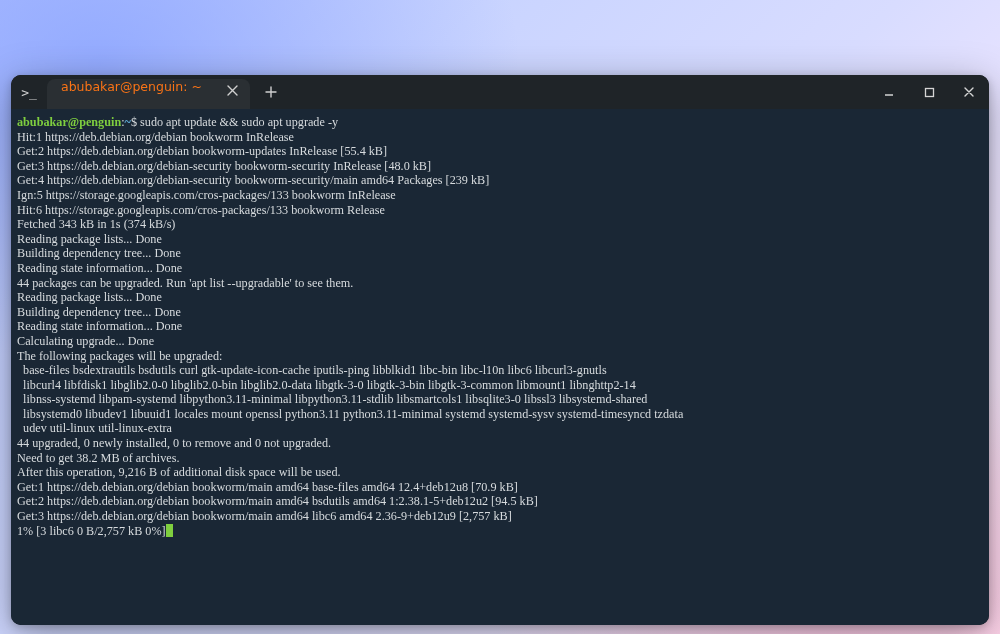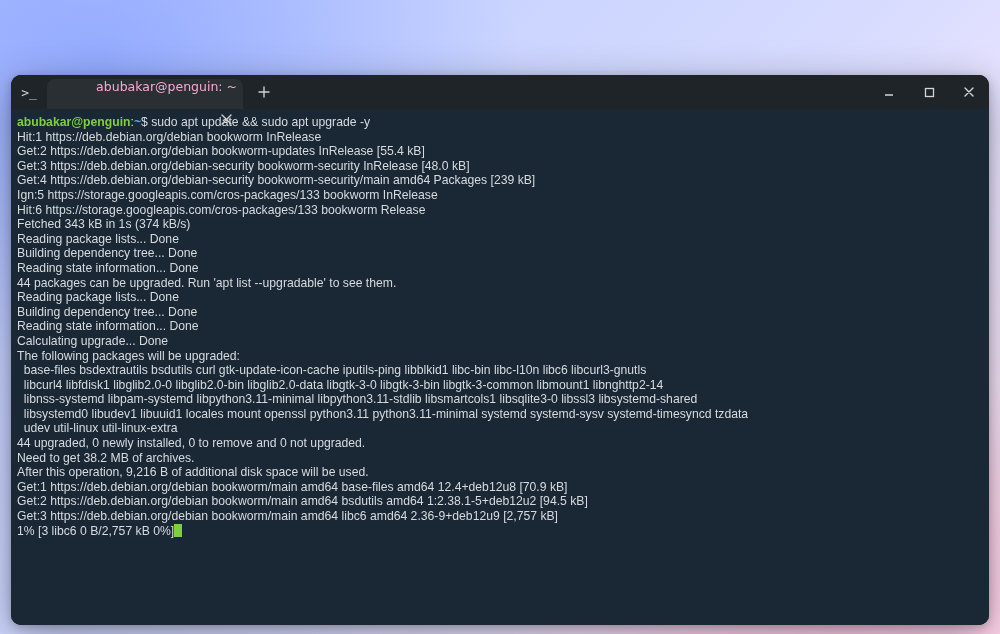--- a/index.html
+++ b/index.html
@@ -43,18 +43,17 @@
   }
   .tab {
     display: flex;
-    align-items: flex-end;
+    align-items: flex-start;
     gap: 10px;
     padding: 0 6px 0 14px;
     background: #2a2f33;
-    color: #f9a8d4;
+    color: #f97316;
     font-size: 12.5px;
     min-width: 196px;
     border-top-left-radius: 8px;
     border-top-right-radius: 8px;
     margin-top: 4px;
     position: relative;
-    flex-direction: column;
   }
   .tab::before, .tab::after {
     content: "";

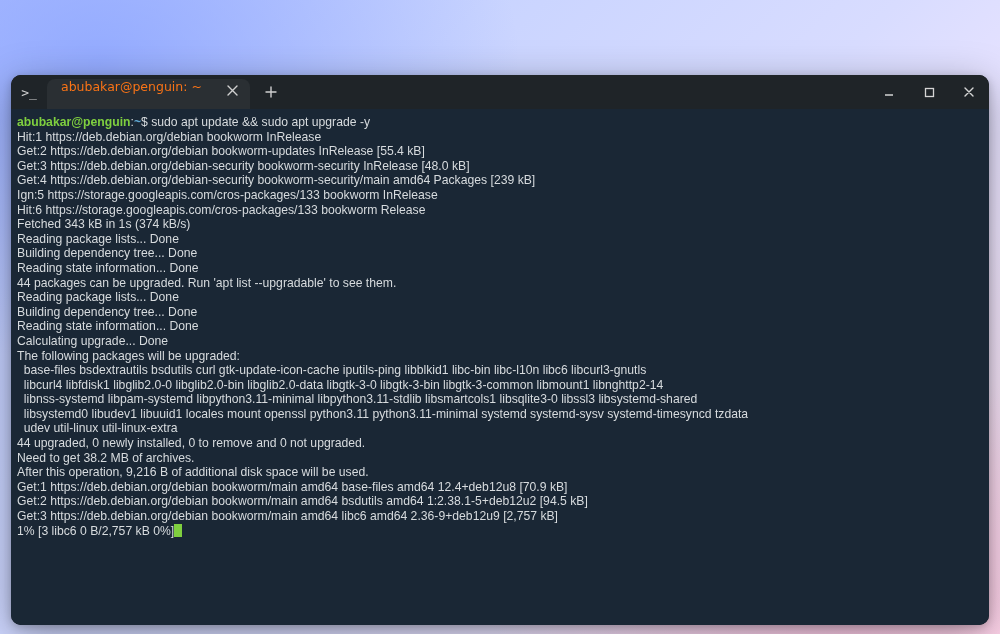--- a/index.html
+++ b/index.html
@@ -80,7 +80,7 @@
     flex: 1;
     background: #1a2735;
     padding: 6px 6px 6px 6px;
-    font-family: Liberation Sans, sans-serif;
+    font-family: Liberation Serif, serif;
     font-size: 12.2px;
     line-height: 14.6px;
     color: #d7dbde;

